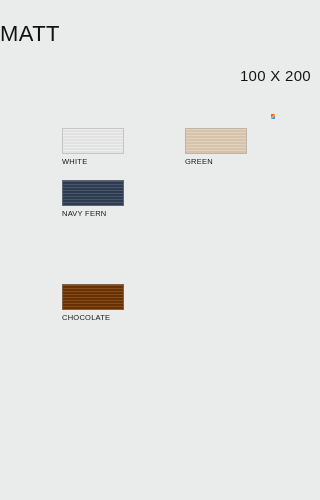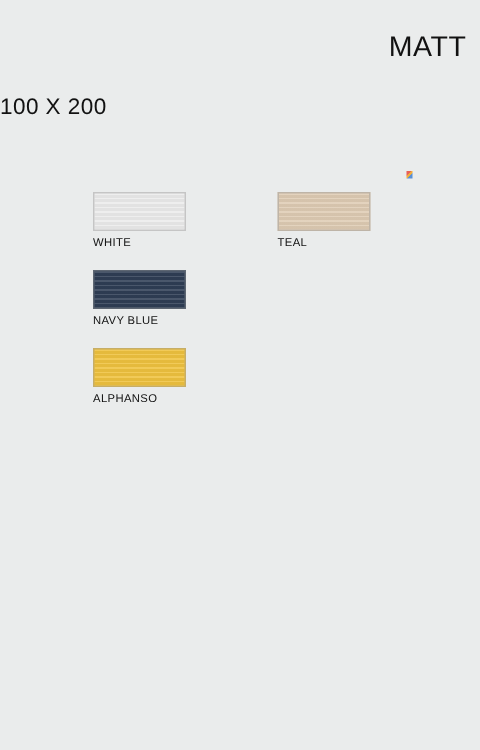--- a/index.html
+++ b/index.html
@@ -21,8 +21,8 @@
     box-sizing: border-box;
   }
   .title {
-    text-align: right;
-    font-size: 19px;
+    text-align: left;
+    font-size: 22px;
     color: #121212;
     letter-spacing: 0.4px;
     margin: 0;

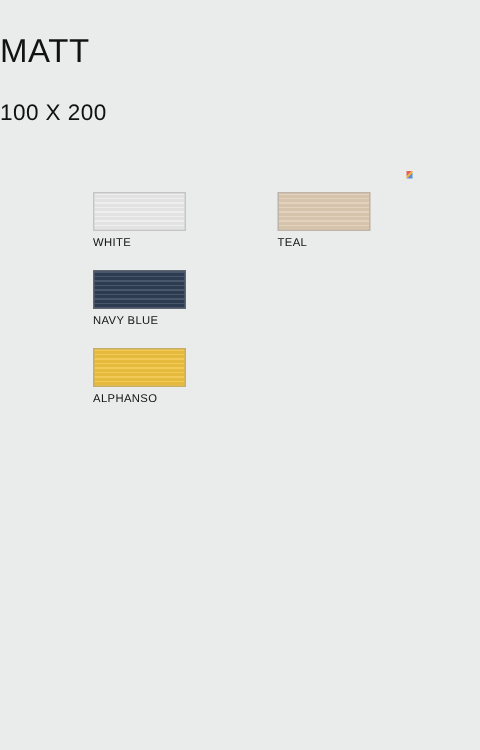--- a/index.html
+++ b/index.html
@@ -30,7 +30,7 @@
     font-weight: 400;
   }
   .subtitle {
-    text-align: left;
+    text-align: right;
     font-size: 15px;
     color: #121212;
     letter-spacing: 0.3px;

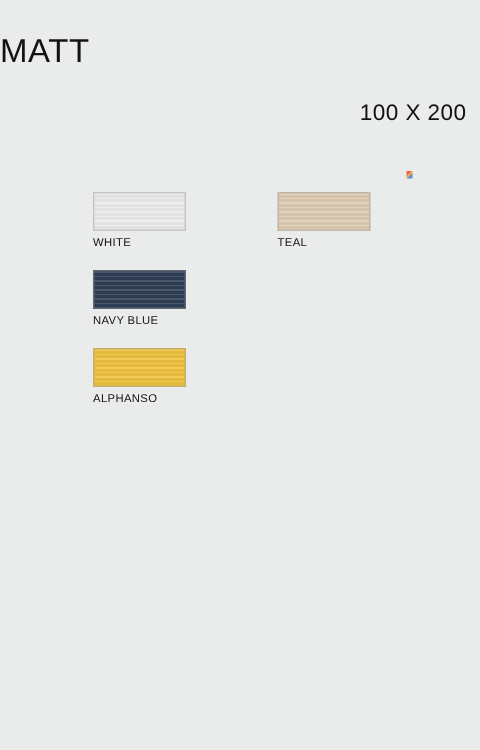--- a/index.html
+++ b/index.html
@@ -119,7 +119,7 @@
           <div class="swatch" style="background: rgb(223, 204, 180);">
             <div class="texture"></div>
           </div>
-          <div class="swatch-label">TEAL</div>
+          <div class="swatch-label">GREEN</div>
         </div>
       </div>
       <div class="cell spacer-left"></div>

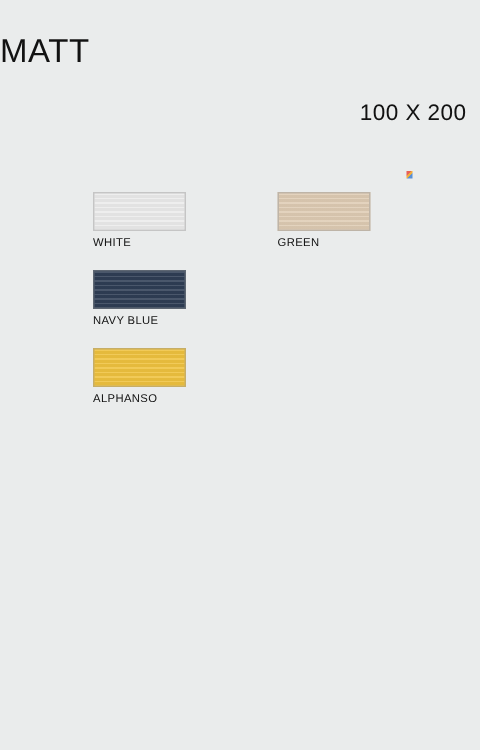--- a/index.html
+++ b/index.html
@@ -128,7 +128,7 @@
           <div class="swatch" style="background: rgb(47, 62, 85);">
             <div class="texture"></div>
           </div>
-          <div class="swatch-label">NAVY BLUE</div>
+          <div class="swatch-label">NAVY FERN</div>
         </div>
       </div>
       <div class="cell spacer-left"></div>

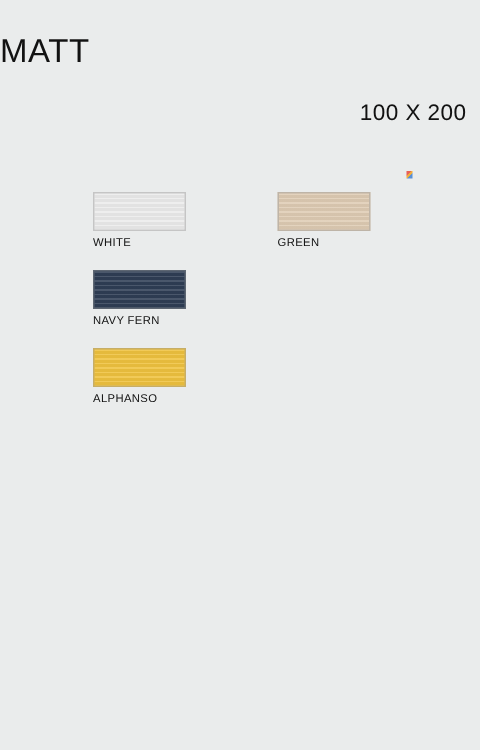--- a/index.html
+++ b/index.html
@@ -132,14 +132,6 @@
         </div>
       </div>
       <div class="cell spacer-left"></div>
-      <div class="cell">
-        <div class="swatch-wrap">
-          <div class="swatch" style="background: rgb(239, 194, 63);">
-            <div class="texture"></div>
-          </div>
-          <div class="swatch-label">ALPHANSO</div>
-        </div>
-      </div>
       <div class="cell spacer-left"></div>
       <div class="cell spacer-left"></div>
     </div>

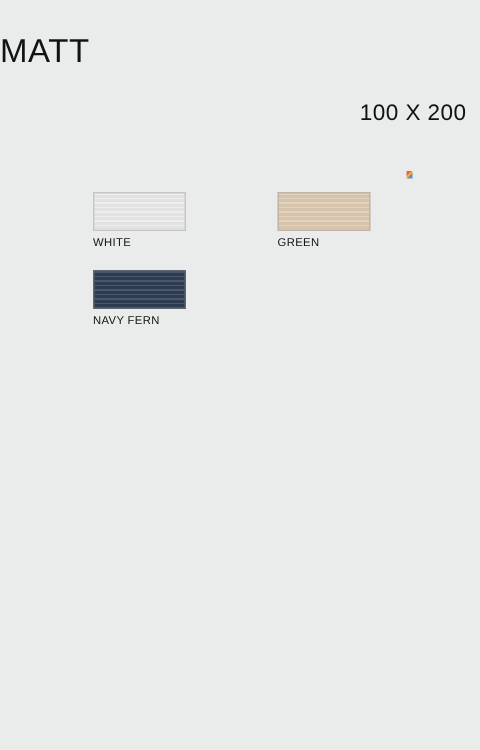--- a/index.html
+++ b/index.html
@@ -133,6 +133,14 @@
       </div>
       <div class="cell spacer-left"></div>
       <div class="cell spacer-left"></div>
+      <div class="cell">
+        <div class="swatch-wrap">
+          <div class="swatch" style="background: rgb(110, 51, 0);">
+            <div class="texture"></div>
+          </div>
+          <div class="swatch-label">CHOCOLATE</div>
+        </div>
+      </div>
       <div class="cell spacer-left"></div>
     </div>
 

